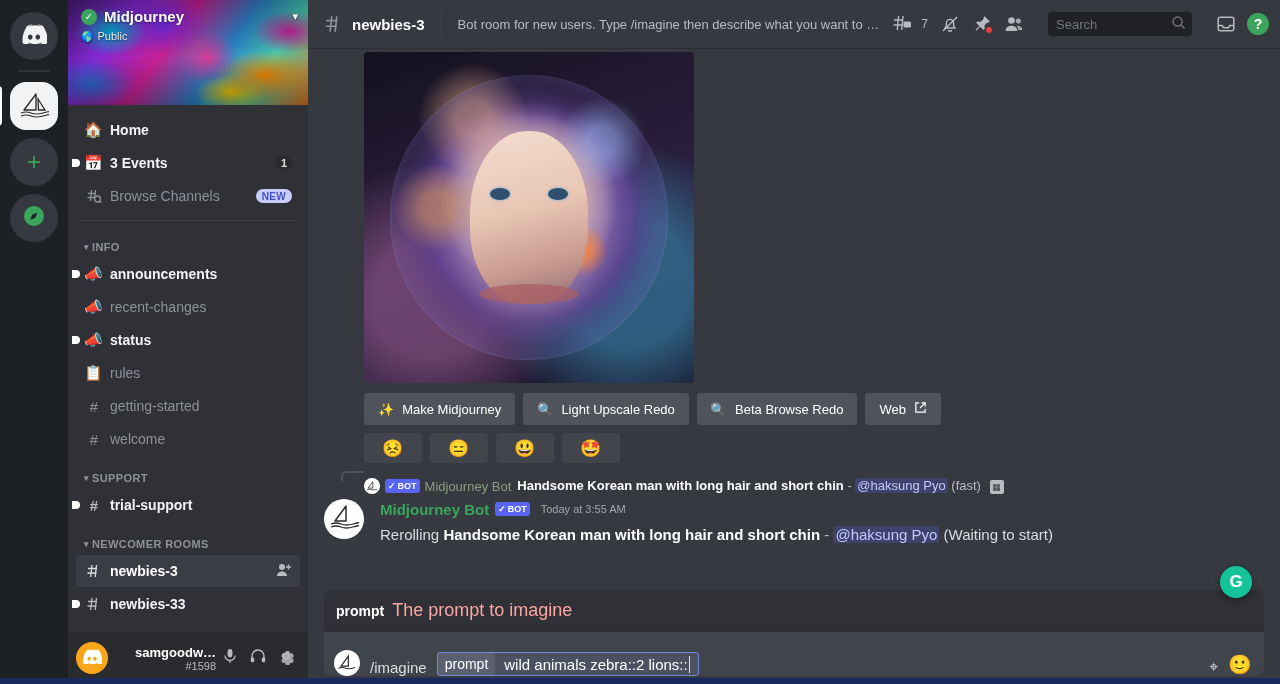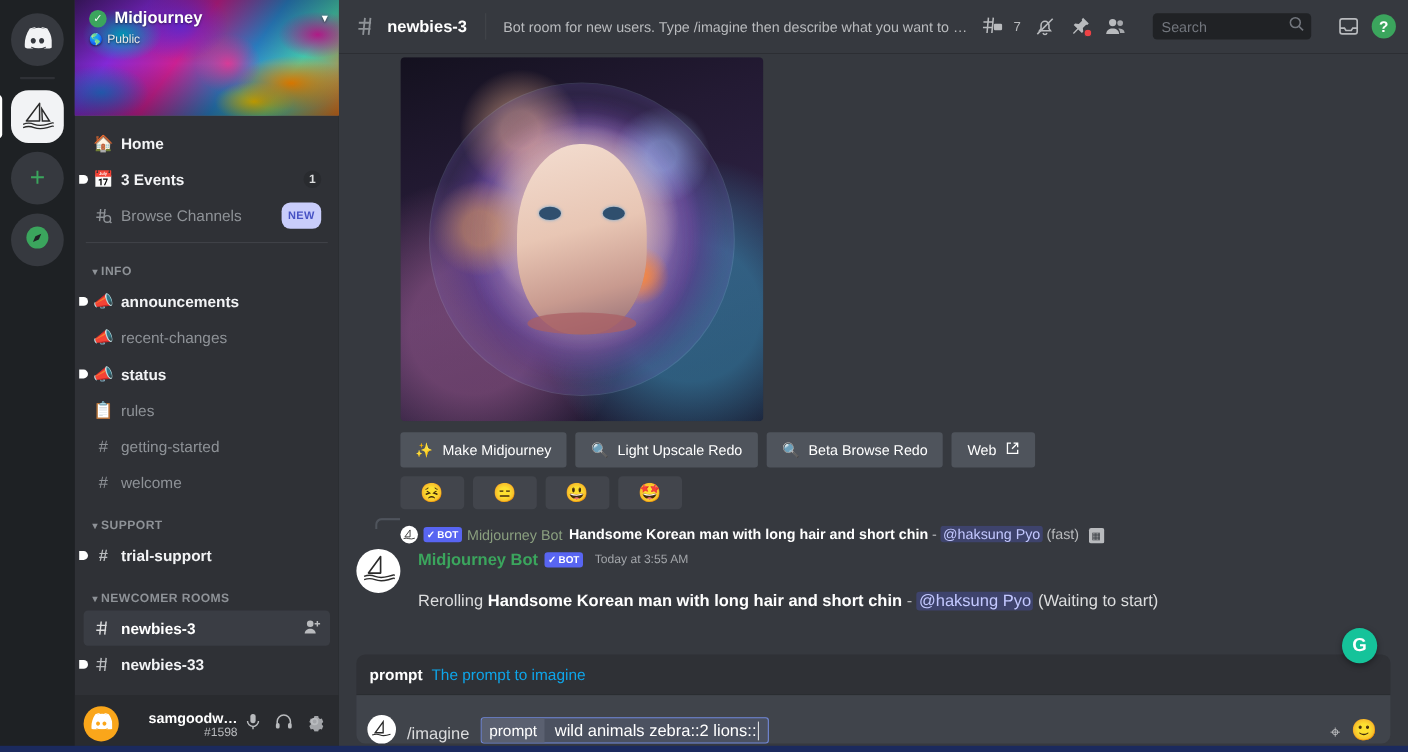--- a/index.html
+++ b/index.html
@@ -108,7 +108,7 @@
     align-items: center; justify-content: center; padding: 0 5px;
   }
   .badge-new {
-    height: 24px; border-radius: 8px; background: #c9cdfb; color: #4752c4;
+    height: 14px; border-radius: 8px; background: #c9cdfb; color: #4752c4;
     font-size: 10px; font-weight: bold; display: flex; align-items: center;
     padding: 4px 6px; letter-spacing: .3px;
   }

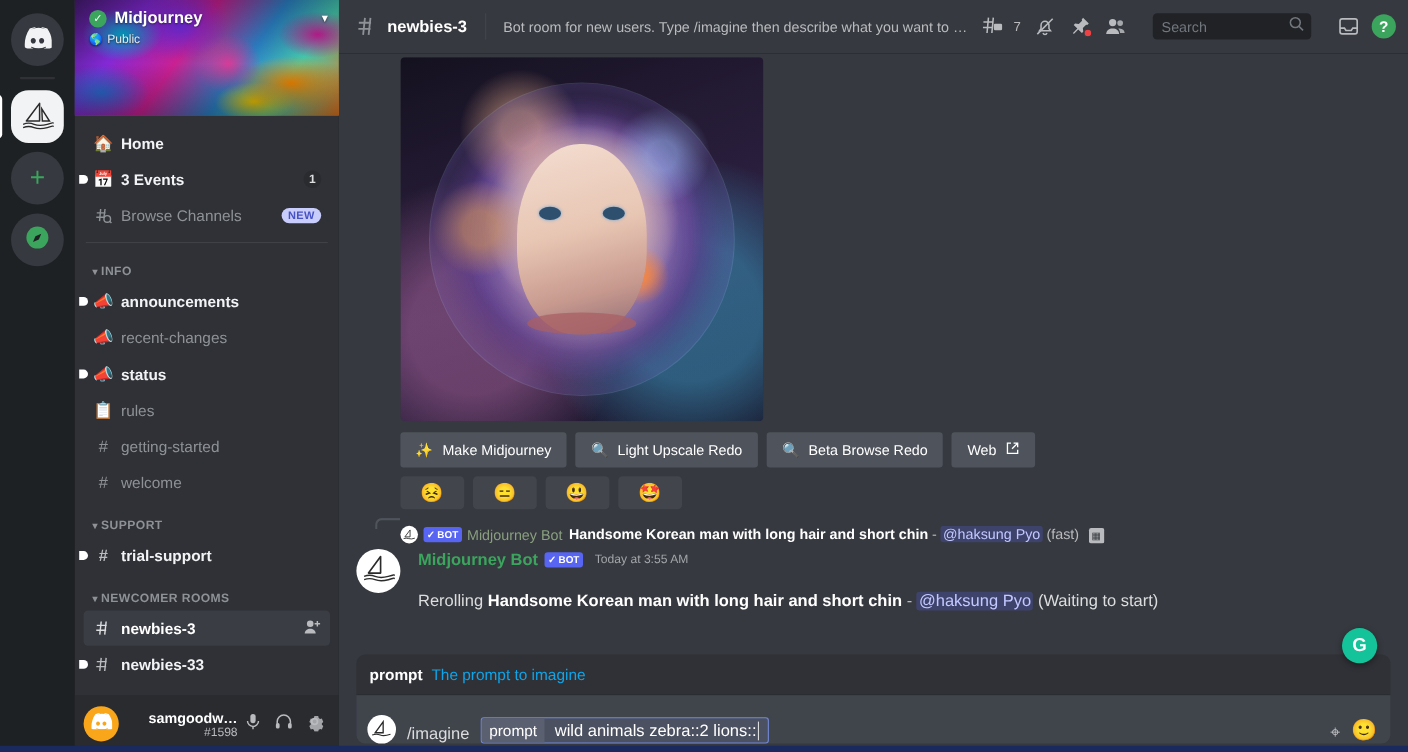--- a/index.html
+++ b/index.html
@@ -260,7 +260,7 @@
   .msg-head { display: flex; align-items: center; gap: 6px; height: 20px; }
   .msg-author { font-size: 15px; font-weight: 600; color: #3ba55d; }
   .msg-time { font-size: 11px; color: #a3a6aa; }
-  .msg-text { font-size: 15px; color: #dcddde; line-height: 1.3; margin-top: 18px; }
+  .msg-text { font-size: 15px; color: #dcddde; line-height: 1.3; margin-top: 6px; }
   .msg-text b { font-weight: bold; color: #fff; }
 
   

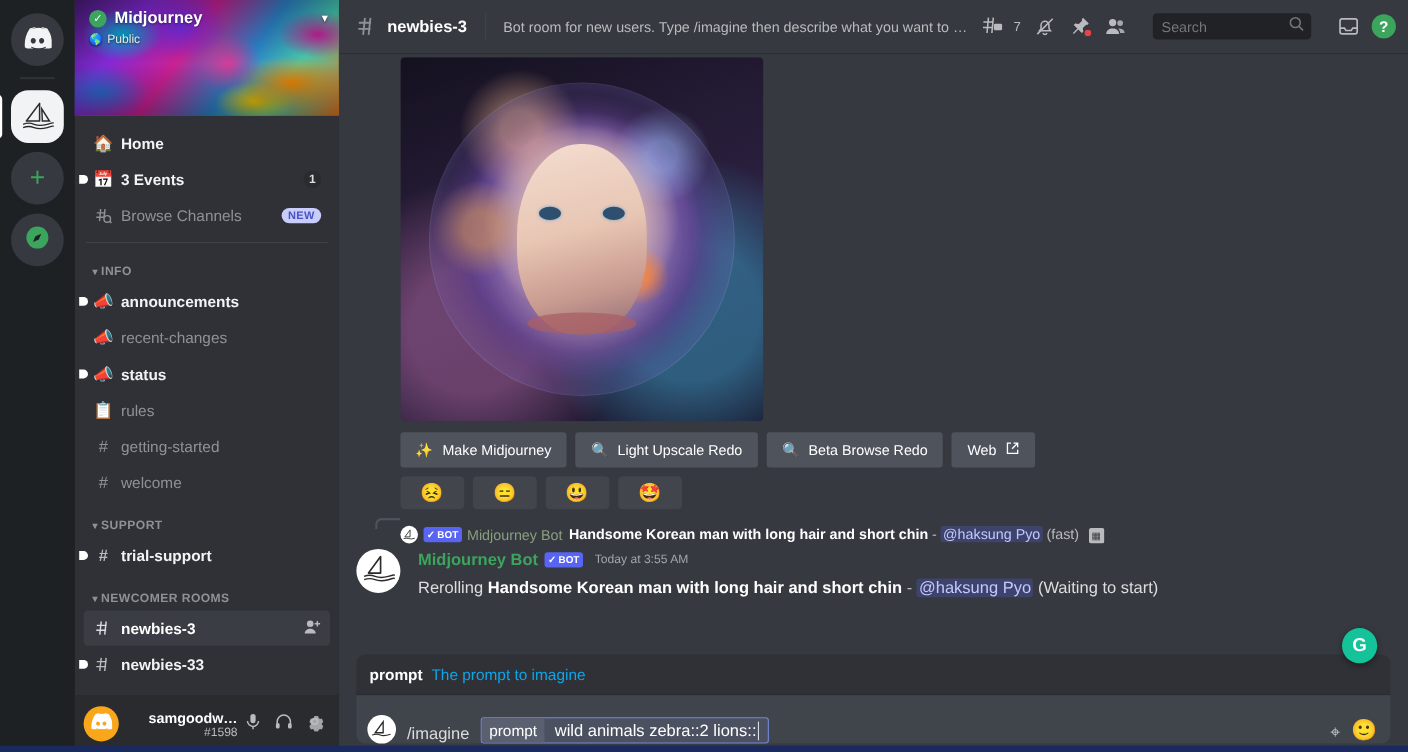--- a/index.html
+++ b/index.html
@@ -270,7 +270,7 @@
     display: flex; align-items: center; gap: 8px; border-bottom: 1px solid #2b2d31;
   }
   .ac-key { font-size: 14px; font-weight: bold; color: #fff; }
-  .ac-desc { font-size: 14px; color: #0ea5e9; text-align: right; }
+  .ac-desc { font-size: 18px; color: #fca5a5; text-align: right; }
   .composer {
     background: #40444b; border-radius: 0 0 8px 8px; min-height: 44px;
     display: flex; align-items: flex-end; padding: 0 12px 0 10px; gap: 10px;

